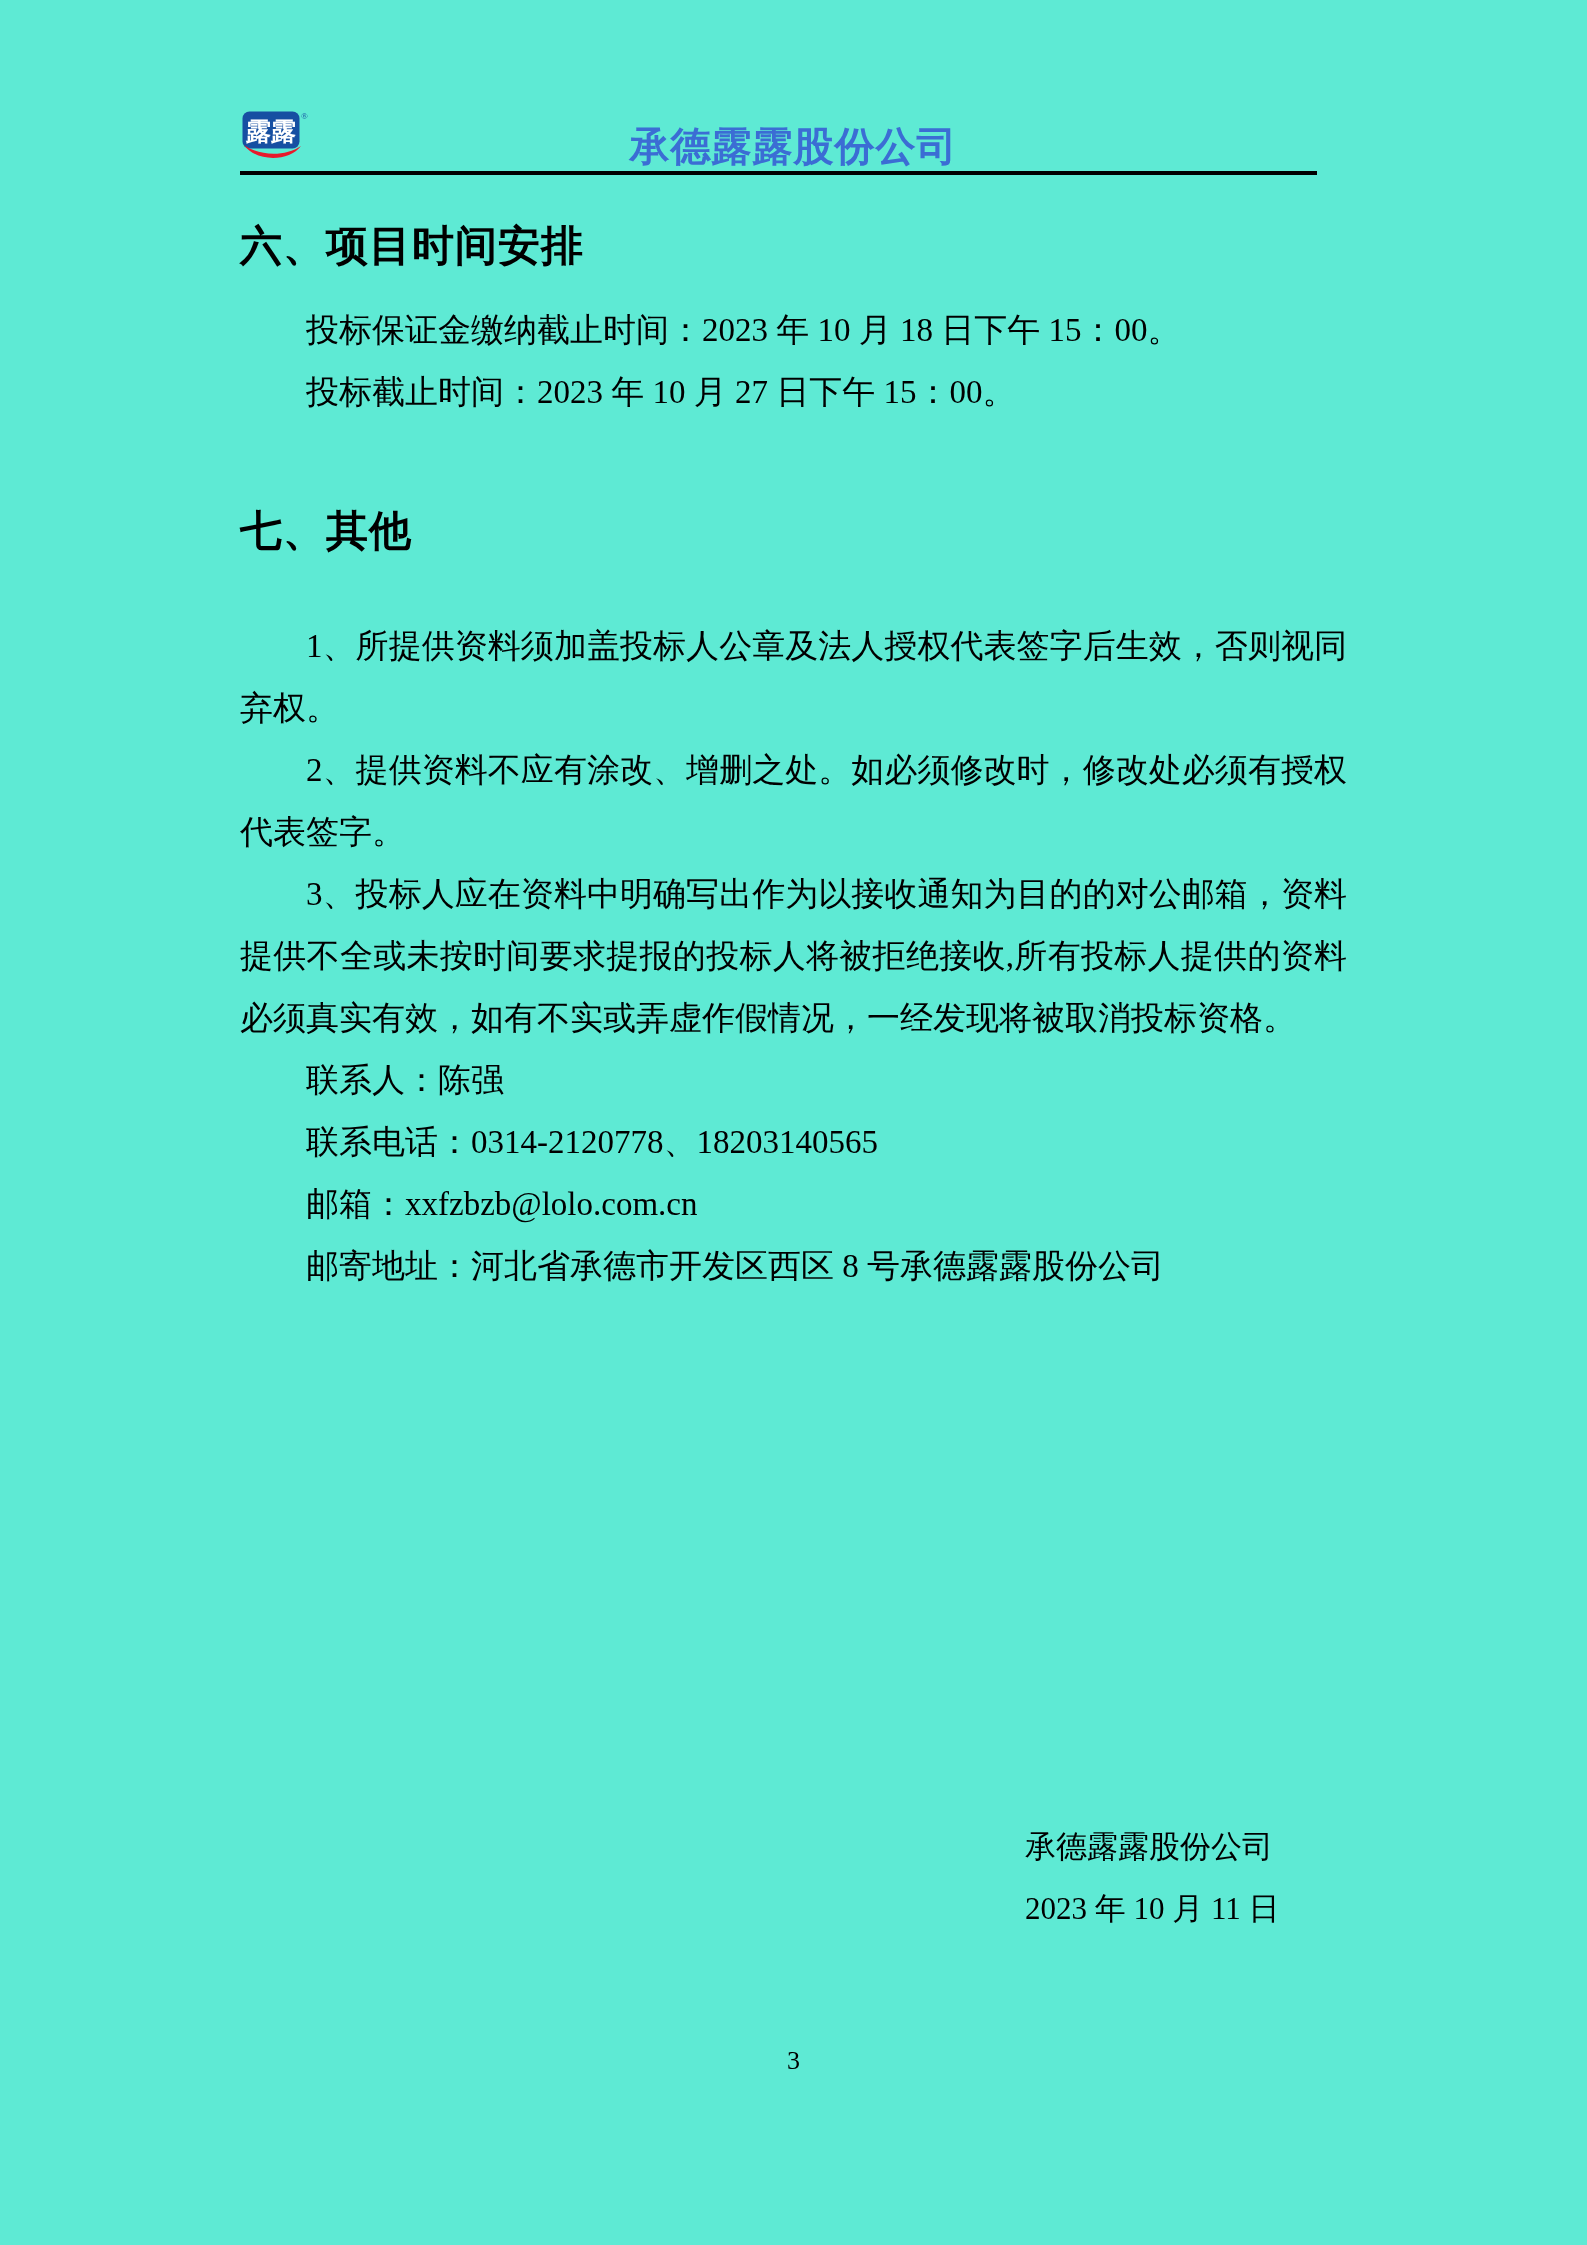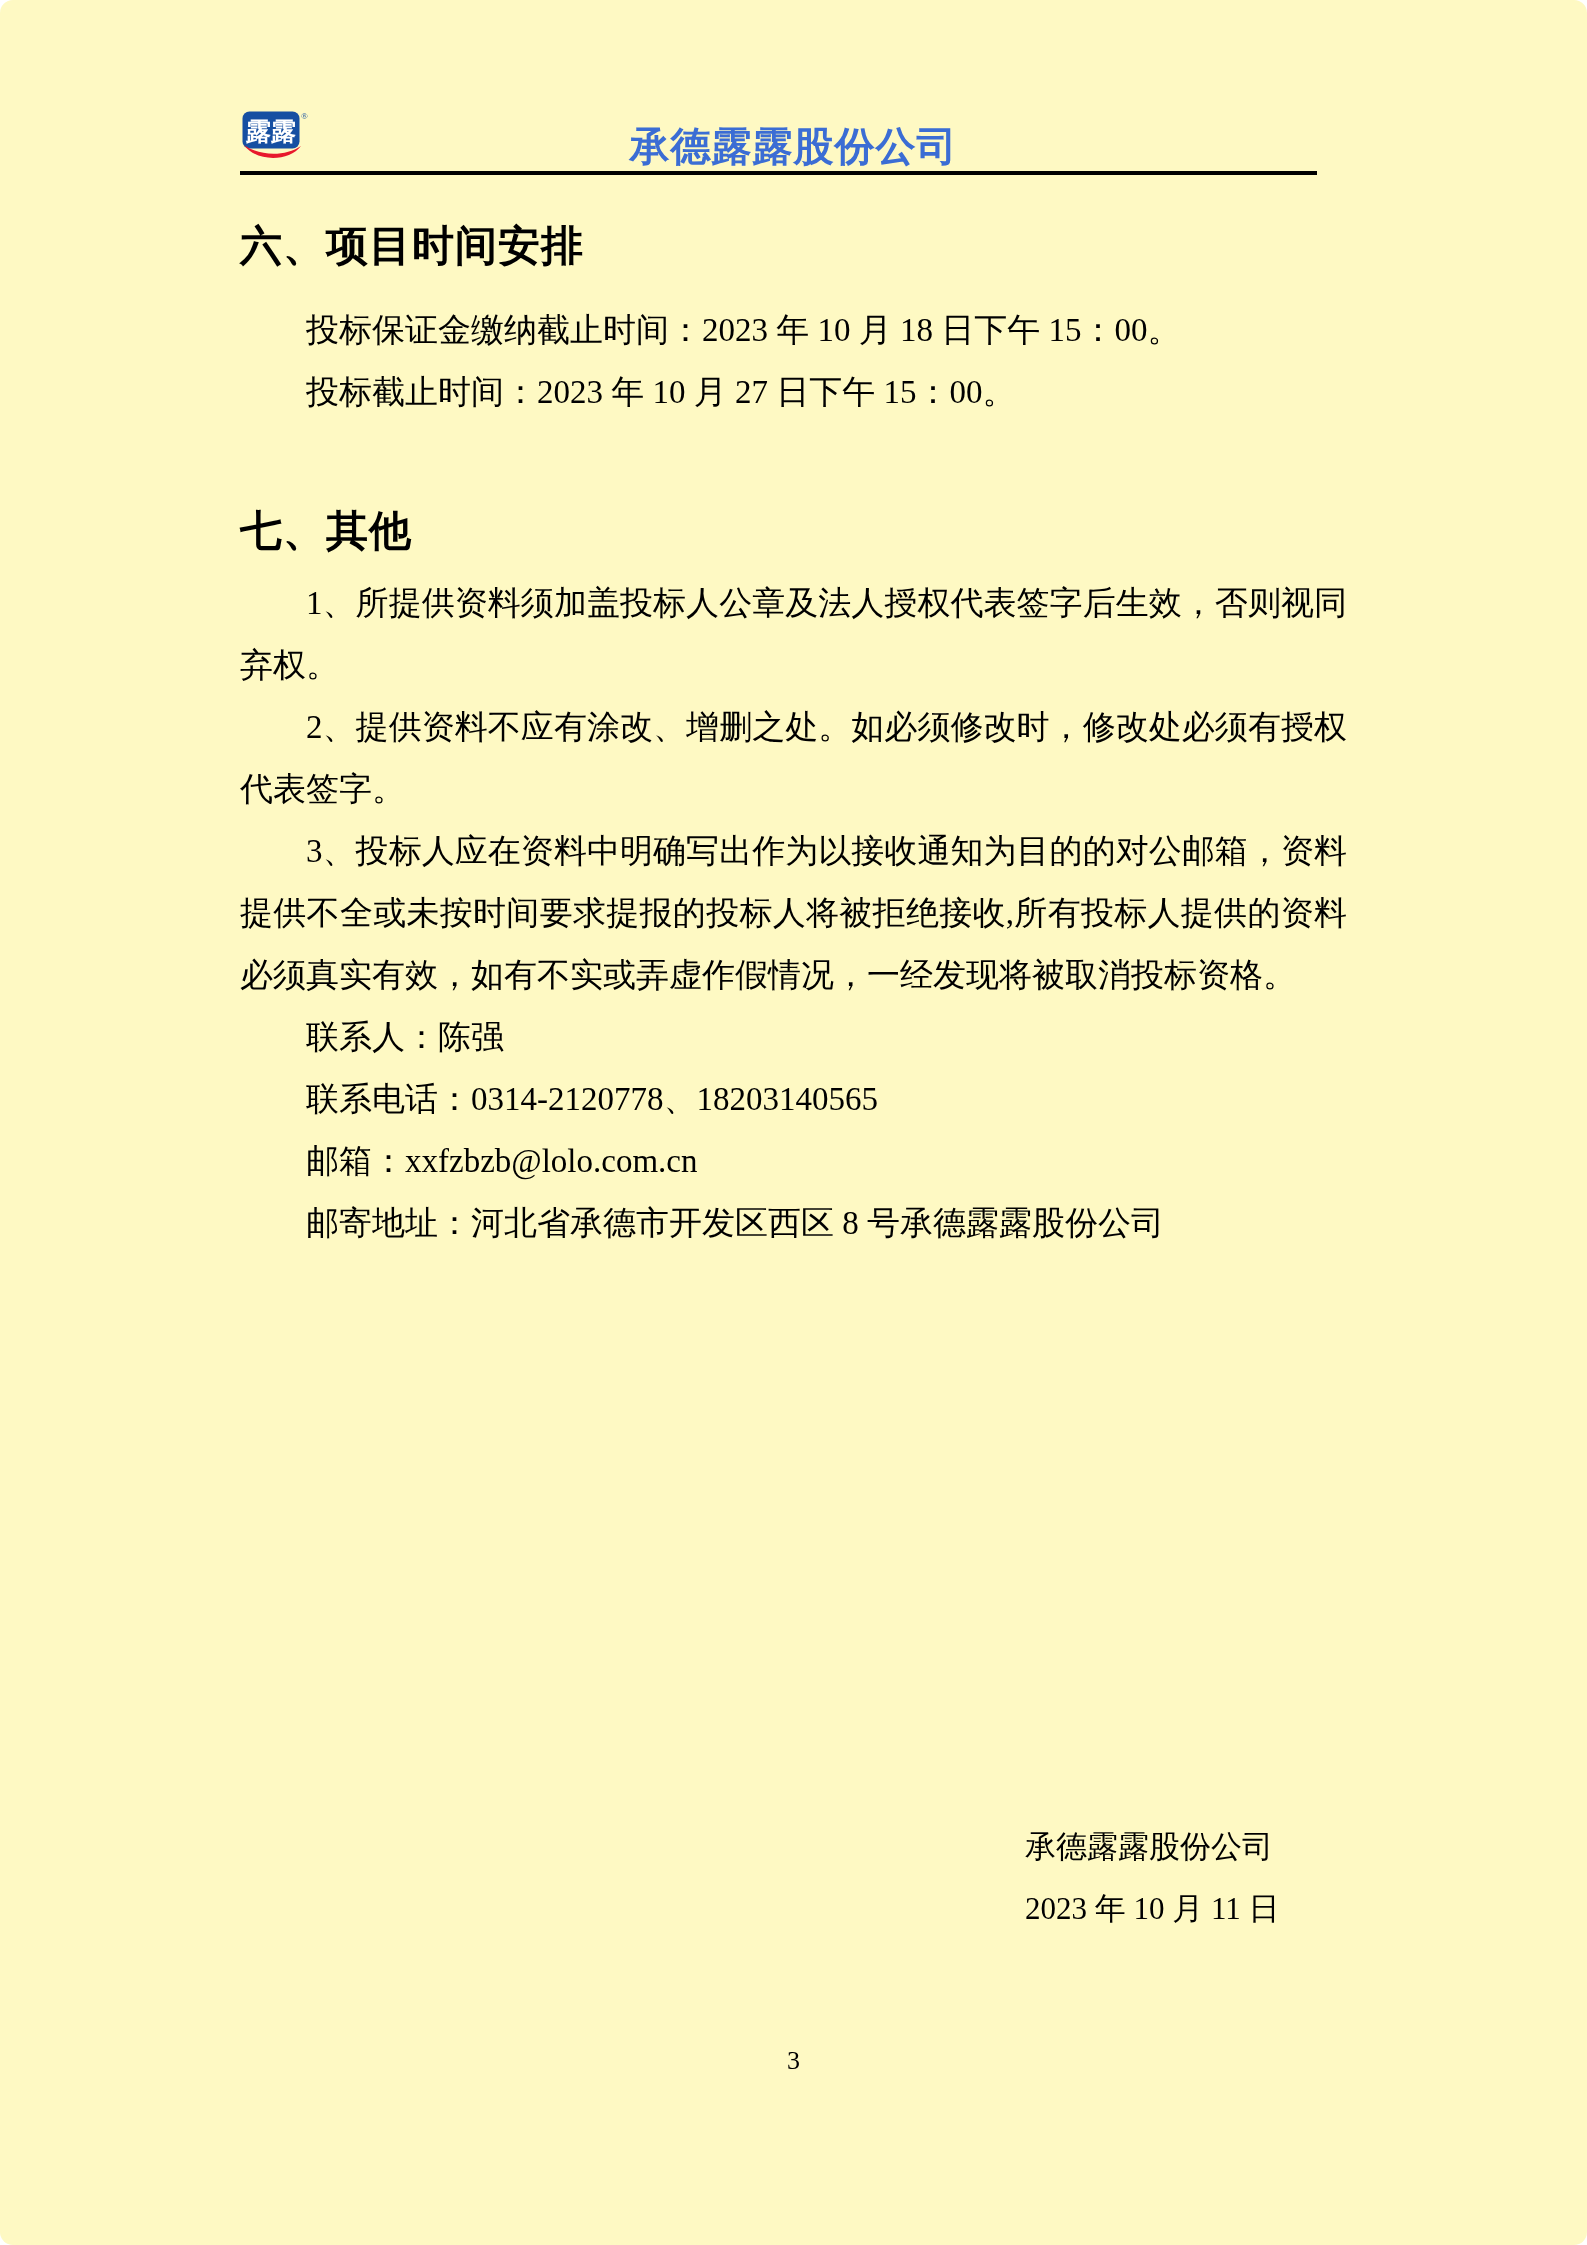--- a/index.html
+++ b/index.html
@@ -14,11 +14,10 @@
     position:relative;
     width:1587px;
     height:2245px;
-    background:#fef9c3;
+    background:#5eead4;
     color:var(--text_black);
     font-family:"Liberation Serif","DejaVu Serif",serif;
     overflow:hidden;
-    border-radius:13px;
   }
   .logo{position:absolute;left:242px;top:110px;width:66px;height:54px;}
   .header-title{

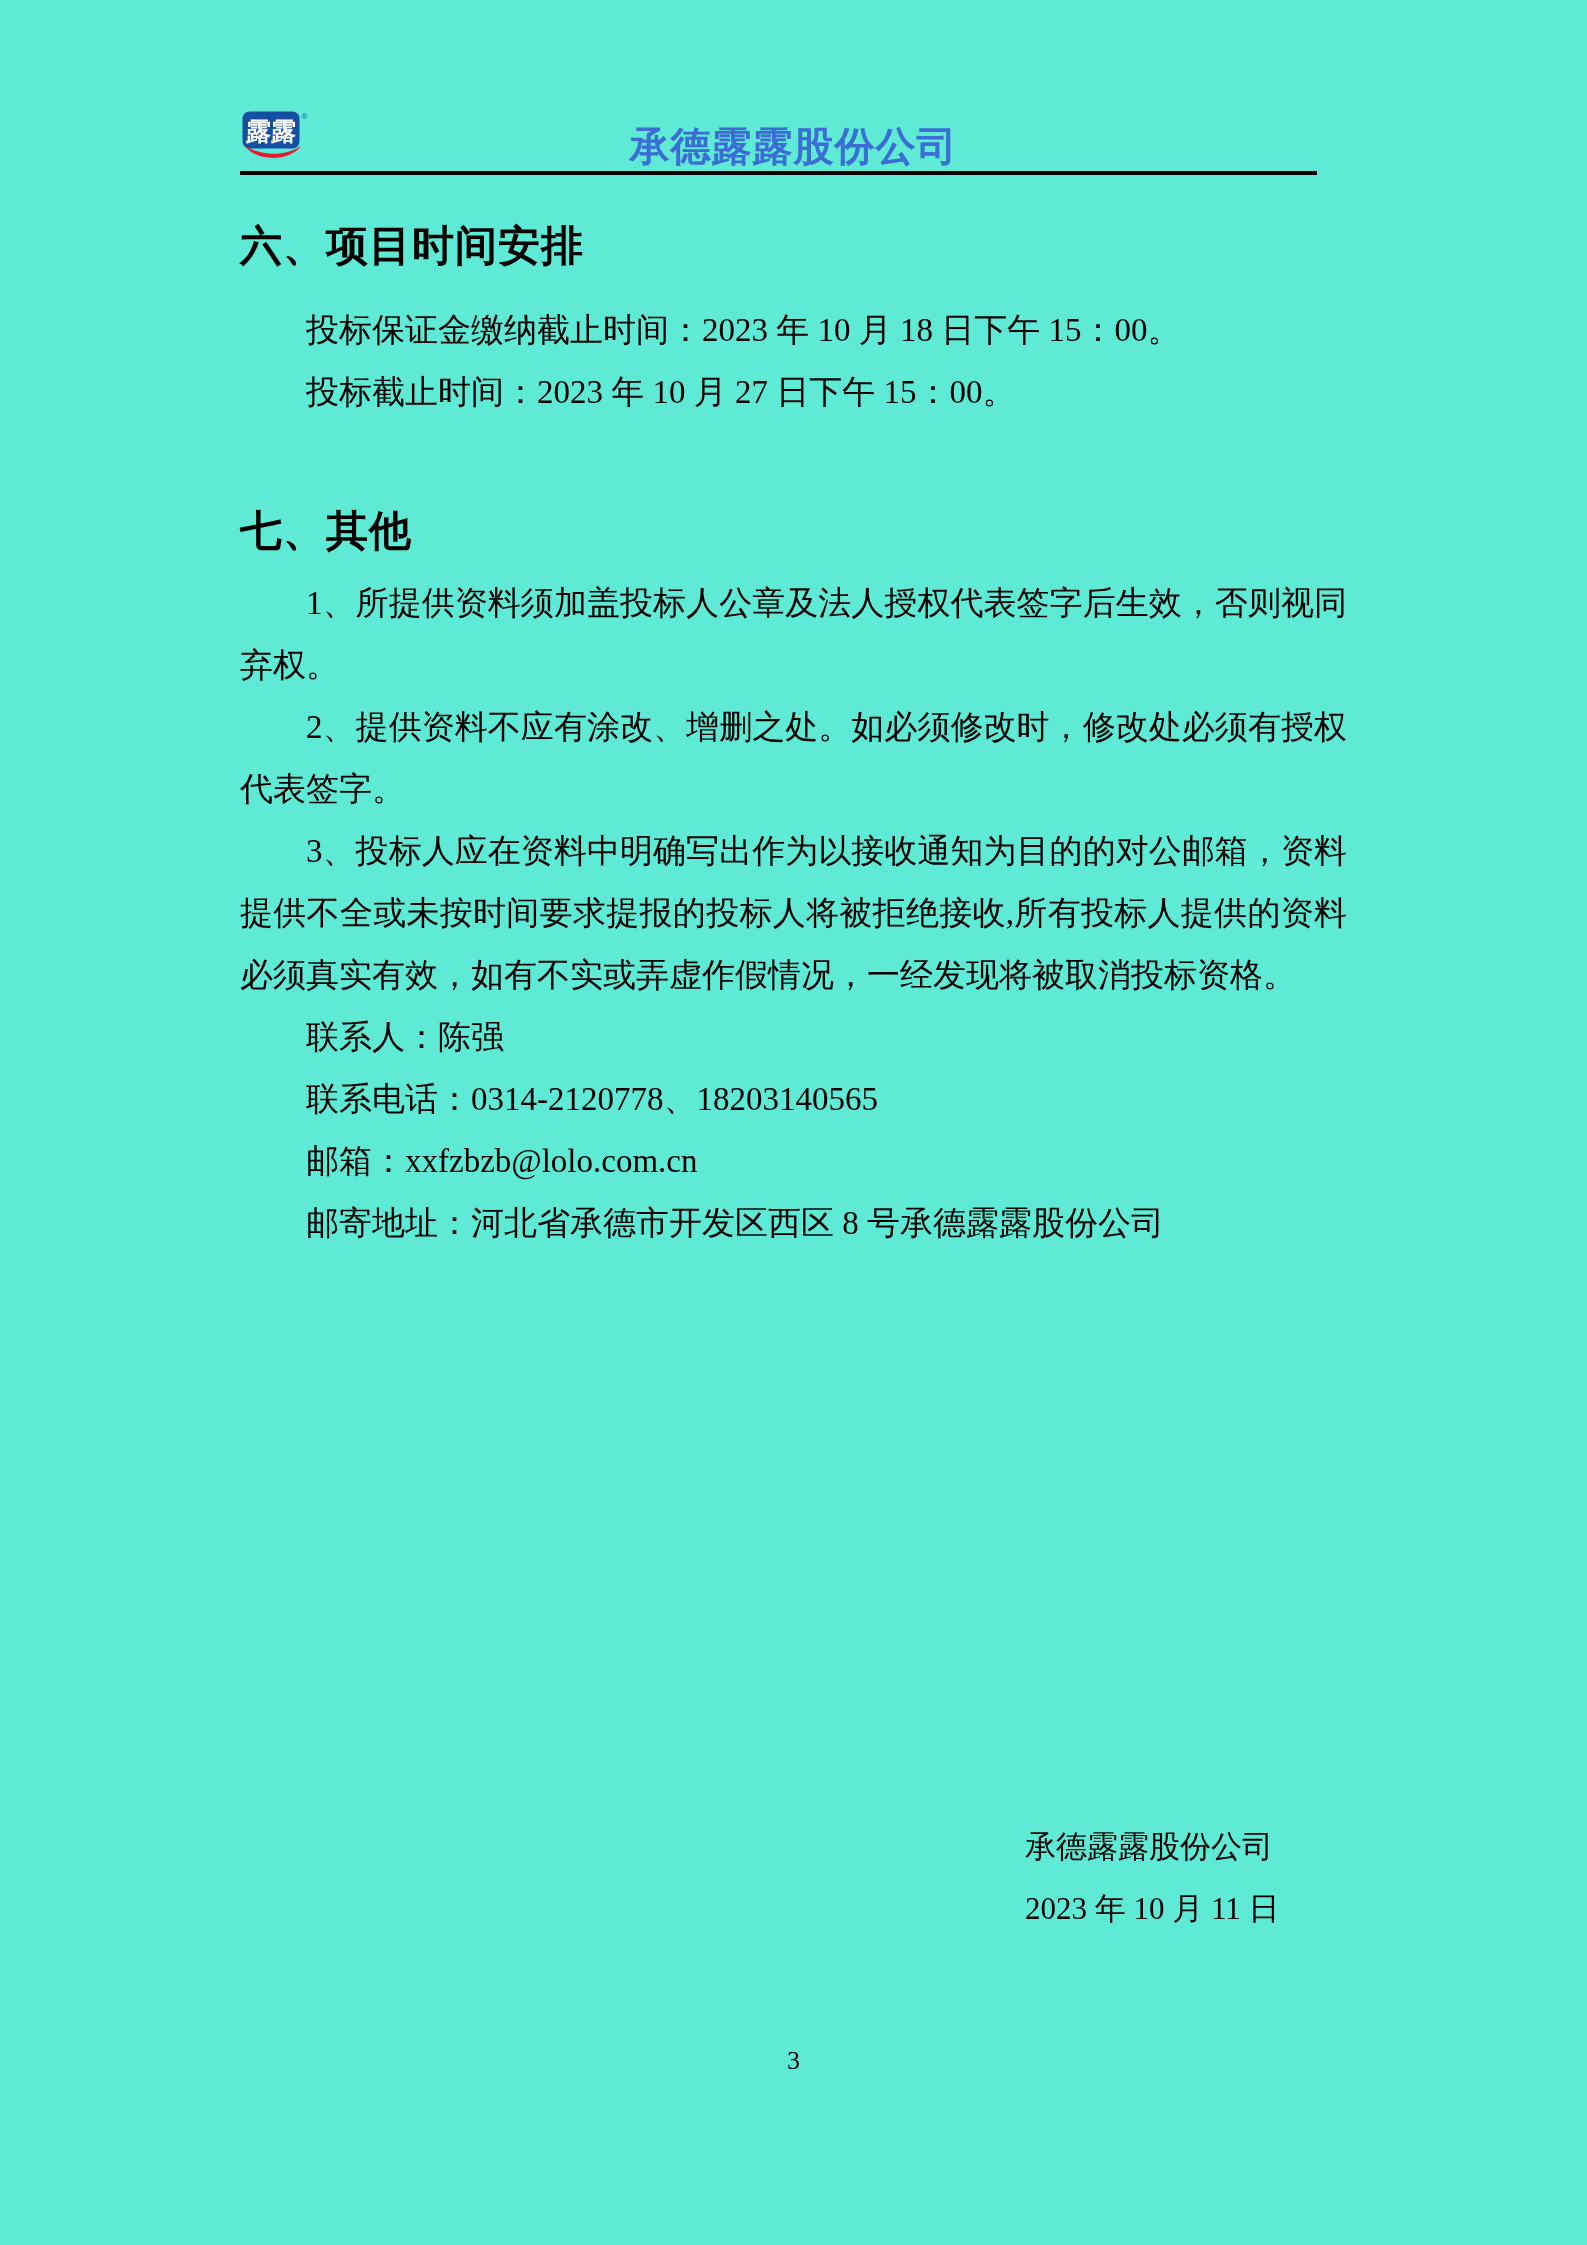--- a/index.html
+++ b/index.html
@@ -46,7 +46,7 @@
     font-size:33px;line-height:62px;
   }
   .g1{top:299px;}
-  .g2{top:572px;}
+  .g2{top:615px;}
   .body-group p{
     margin:0;
     text-indent:2em;

